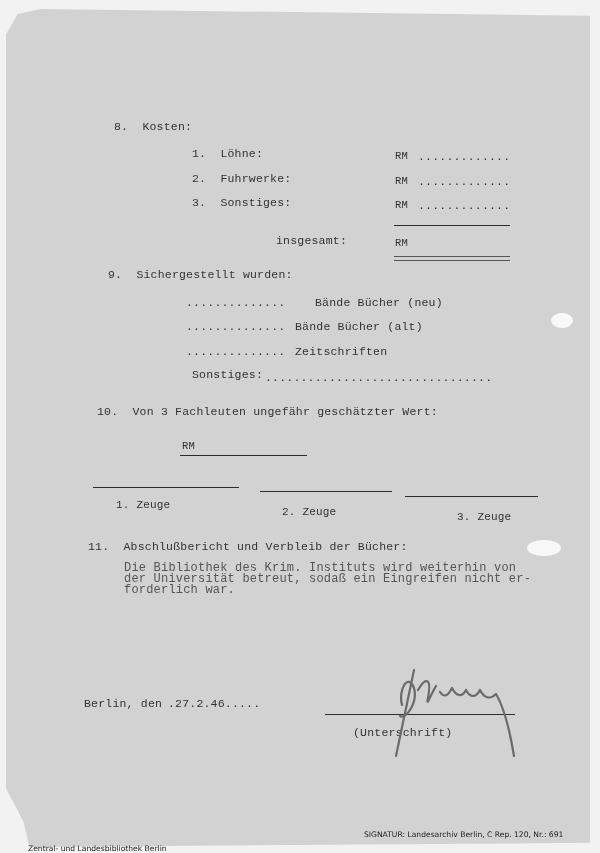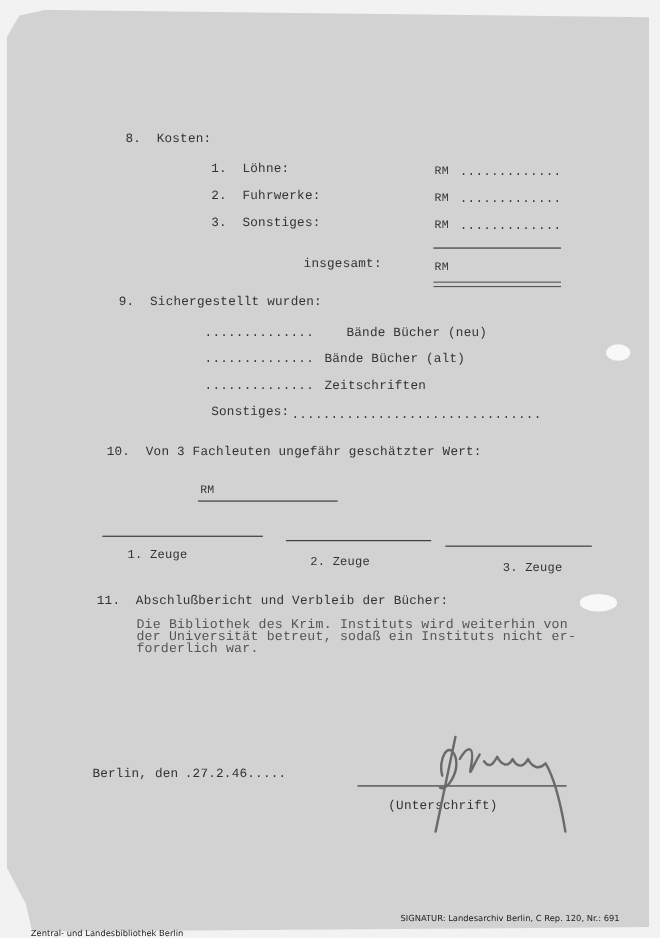--- a/index.html
+++ b/index.html
@@ -75,7 +75,7 @@
 
 <div class="t typed" style="left:88px;top:540px;">11.  Abschlußbericht und Verbleib der Bücher:</div>
 <div class="t faded" style="left:124px;top:561px;">Die Bibliothek des Krim. Instituts wird weiterhin von</div>
-<div class="t faded" style="left:124px;top:572px;">der Universität betreut, sodaß ein Instituts nicht er-</div>
+<div class="t faded" style="left:124px;top:572px;">der Universität betreut, sodaß ein Eingreifen nicht er-</div>
 <div class="t faded" style="left:124px;top:583px;">forderlich war.</div>
 
 <div class="t typed" style="left:84px;top:697px;">Berlin, den</div>

